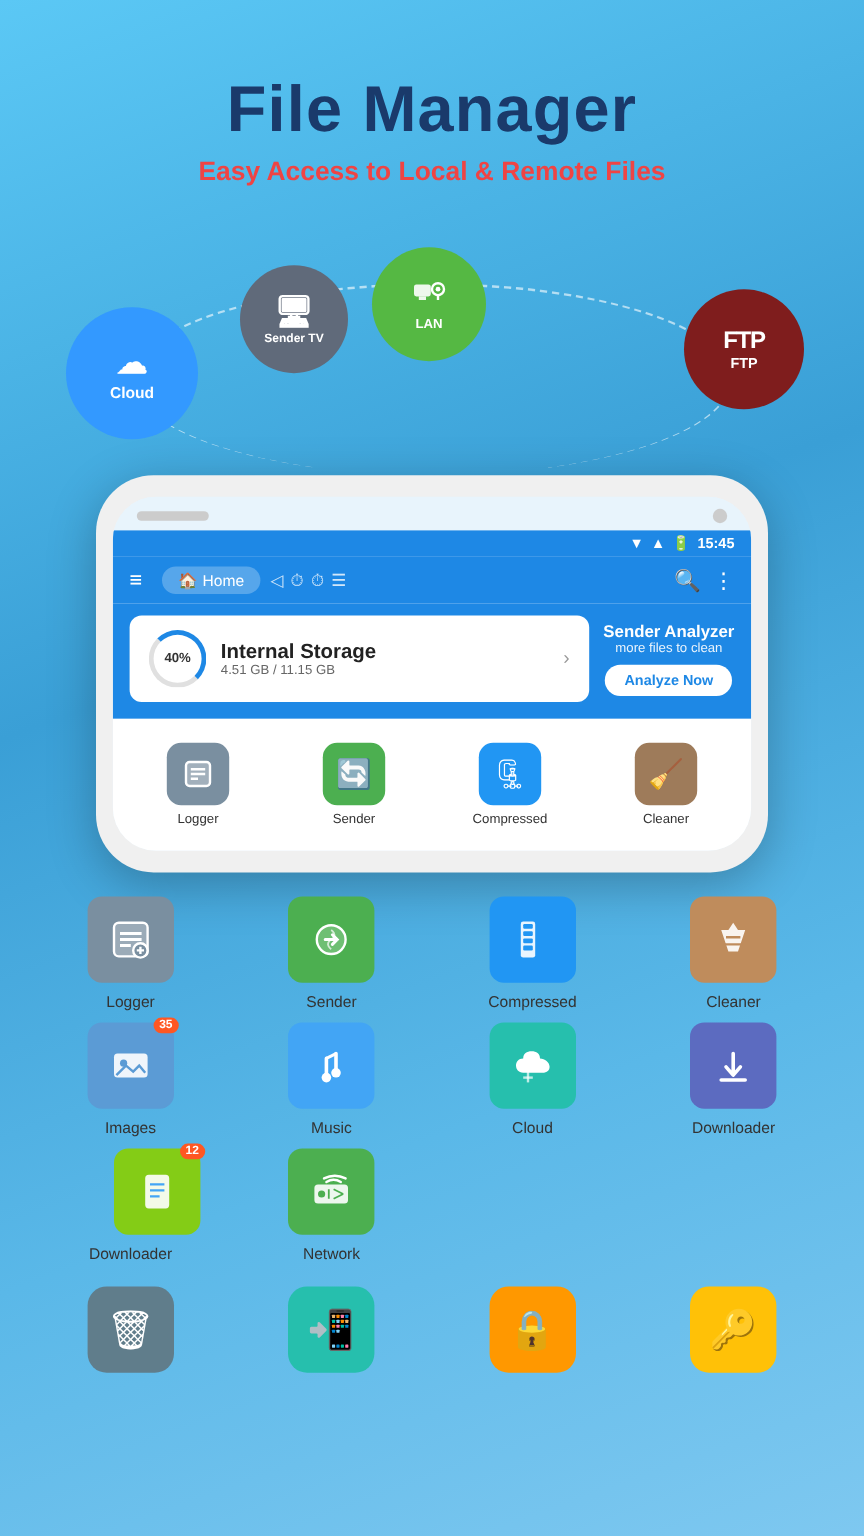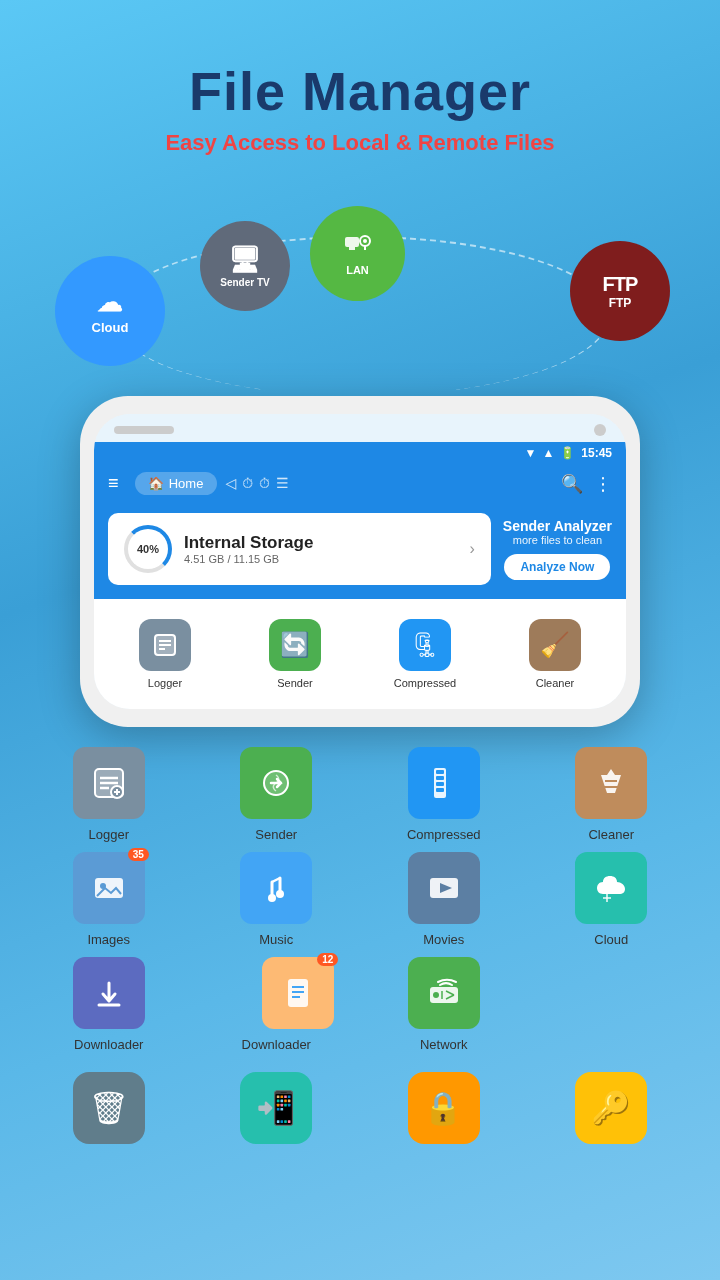--- a/index.html
+++ b/index.html
@@ -491,15 +491,6 @@
       <span class="app-label">Music</span>
     </div>
 
-    <div class="app-item">
-      <div class="app-icon" style="background:#5c7fa3;">
-        <svg width="36" height="36" viewBox="0 0 36 36" fill="white">
-          <rect x="4" y="8" width="28" height="20" rx="3" fill="white" opacity="0.9"></rect>
-          <polygon points="14,13 14,23 26,18" fill="#5c7fa3"></polygon>
-        </svg>
-      </div>
-      <span class="app-label">Movies</span>
-    </div>
 
     <div class="app-item">
       <div class="app-icon" style="background:#26bfad;">

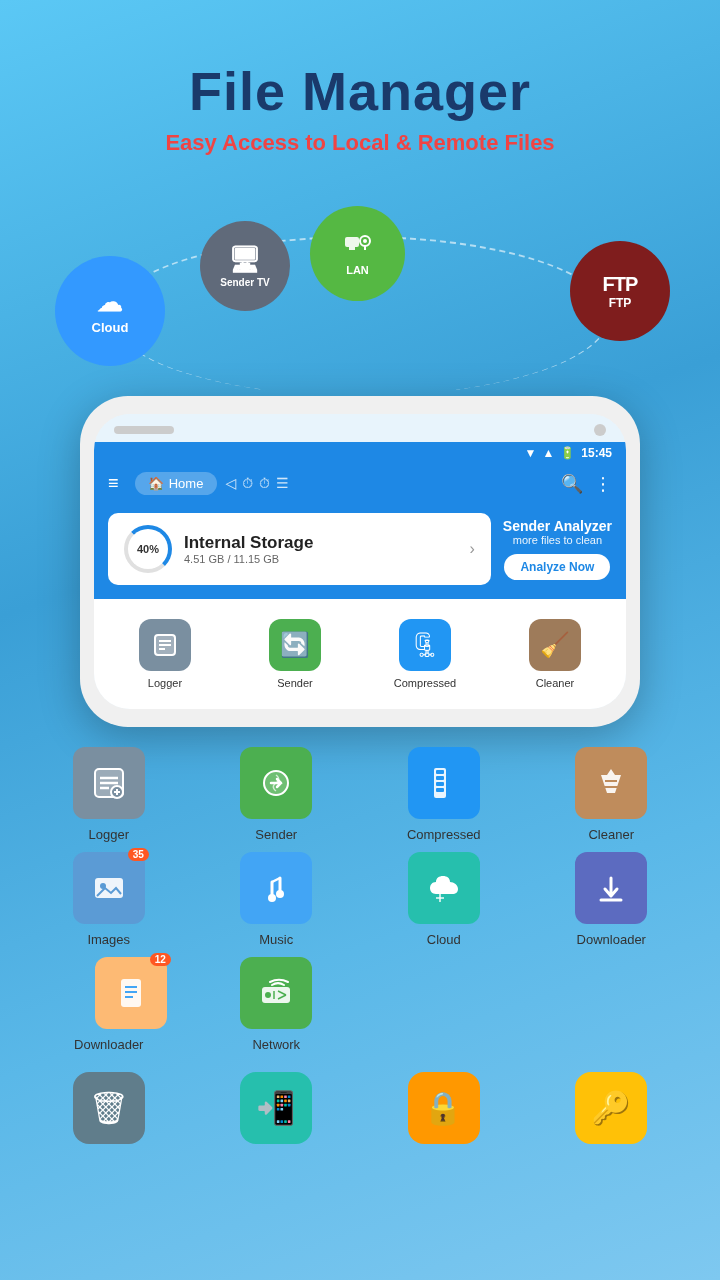--- a/index.html
+++ b/index.html
@@ -514,7 +514,7 @@
     </div>
 
     <div class="app-item">
-      <div class="app-icon" style="background:#fdba74;margin-left:44px;">
+      <div class="app-icon" style="background:#84cc16;margin-left:44px;">
         <div class="app-badge">12</div>
         <svg width="36" height="36" viewBox="0 0 36 36" fill="white">
           <rect x="8" y="4" width="20" height="28" rx="3" fill="white" opacity="0.9"></rect>

